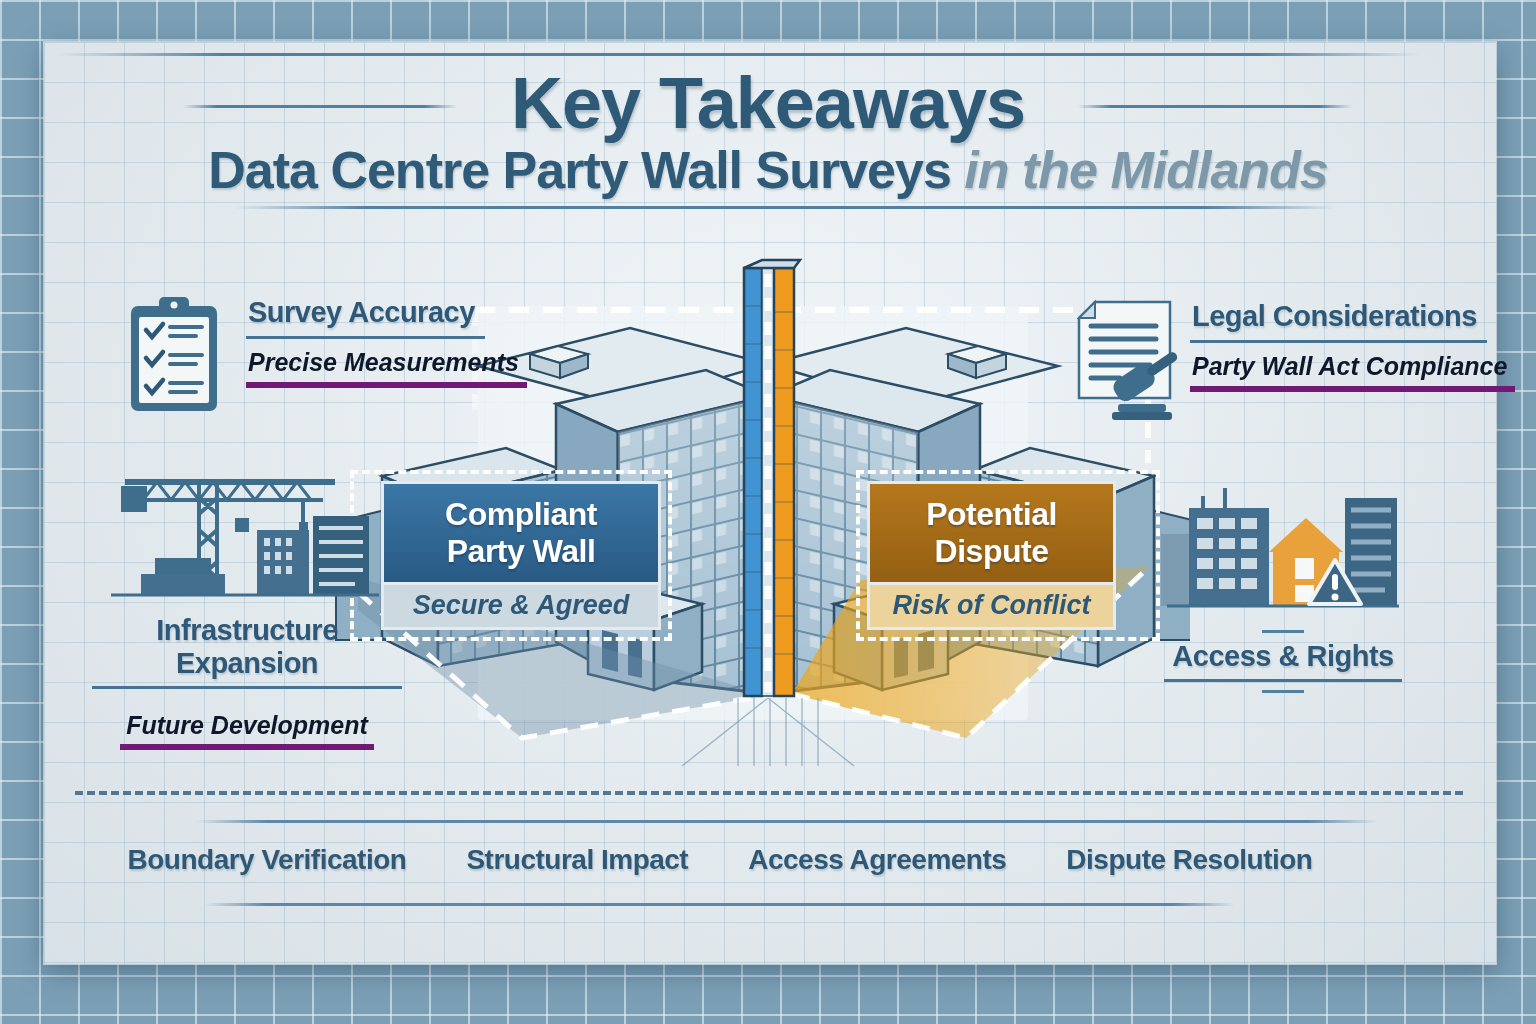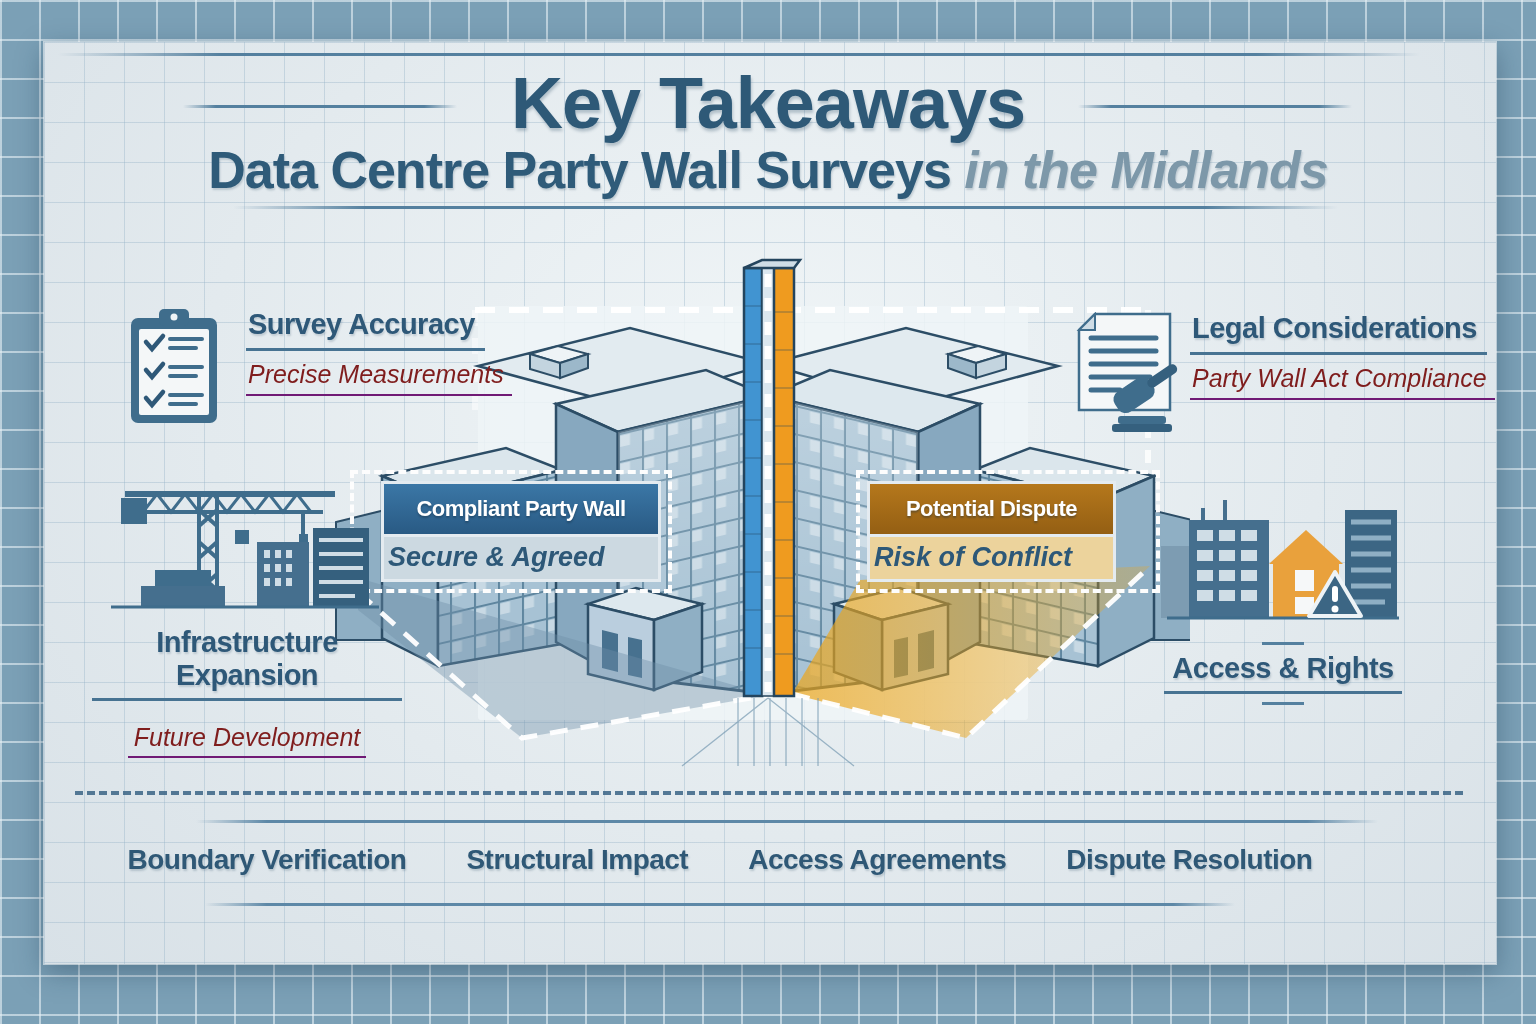--- a/index.html
+++ b/index.html
@@ -35,7 +35,7 @@
   }
   .page-subtitle .accent{font-style:italic;color:#7d98a9;}
   
-  .feature{position:absolute;color:#2e5878;margin-top:12px;}
+  .feature{position:absolute;color:#2e5878;}
   .feature .txt .head{
     display:inline-block;font-size:29px;font-weight:bold;letter-spacing:-.5px;
     padding:0 10px 7px 2px;border-bottom:3px solid #477392;color:#2e5878;

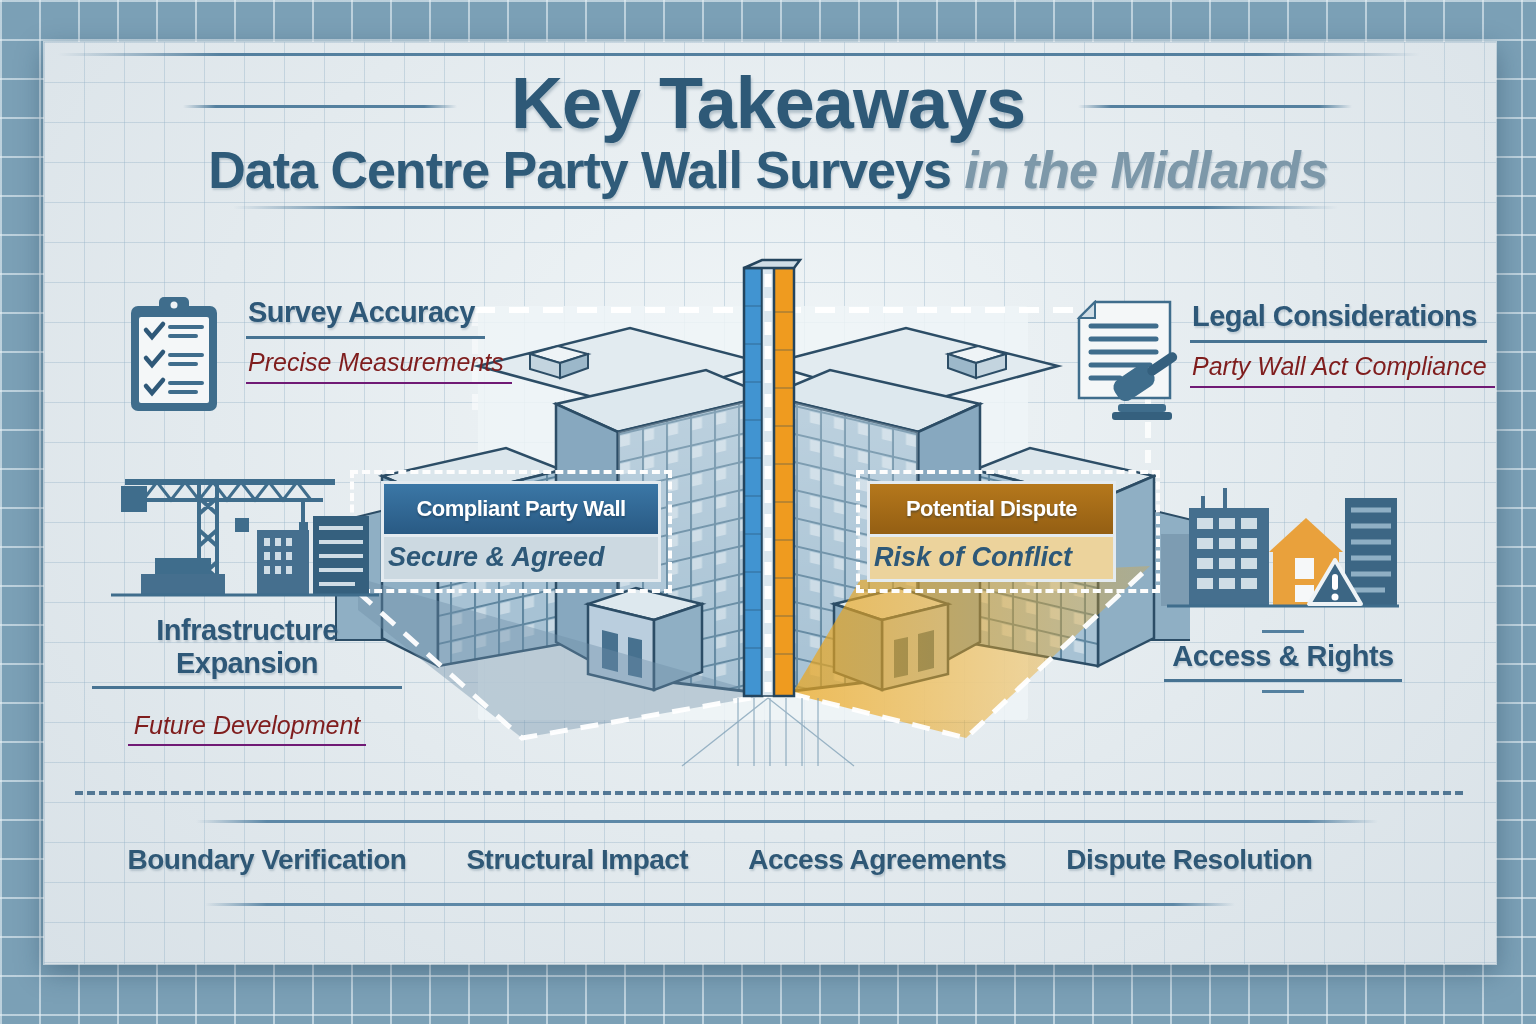--- a/index.html
+++ b/index.html
@@ -42,8 +42,8 @@
     text-shadow:1px 2px 2px rgba(44,77,102,.2);
   }
   .feature .txt .sub{
-    display:inline-block;font-size:25px;font-weight:normal;font-style:italic;
-    padding:9px 8px 5px 2px;border-bottom:2px solid #701a75;color:#7f1d1d;
+    display:inline-block;font-size:25px;font-weight:bold;font-style:italic;
+    padding:9px 8px 5px 2px;border-bottom:6px solid #701a75;color:#0f172a;
   }
   .feature.col{text-align:center;}
   .feature.col .txt .head{padding:0 8px 6px 8px;}

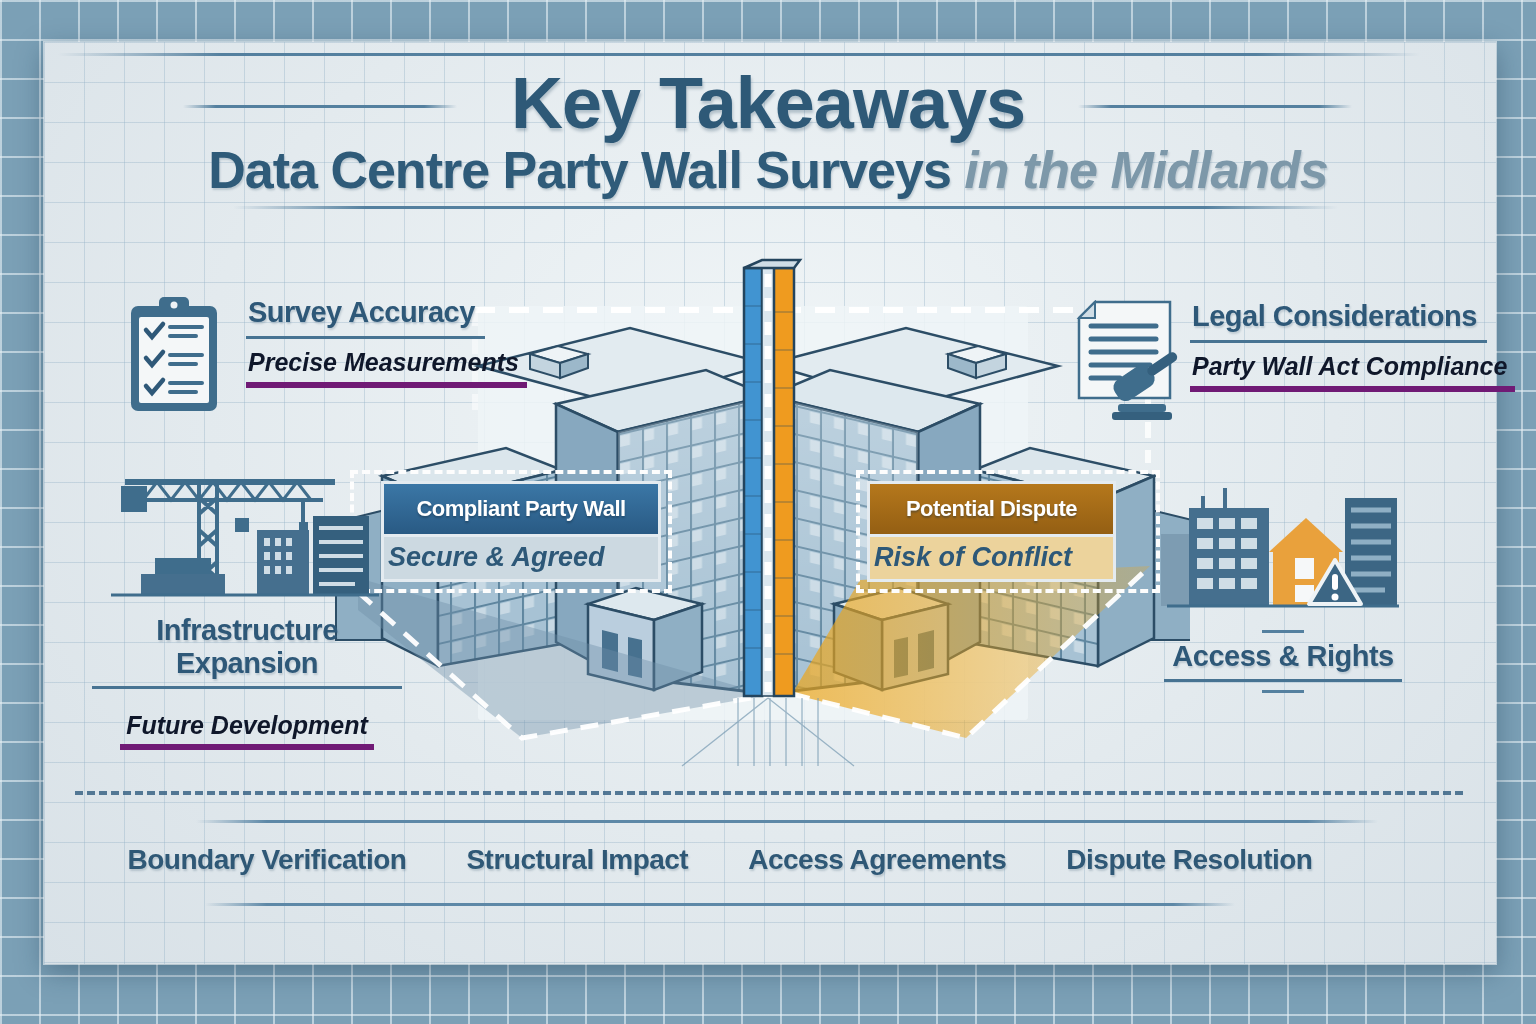--- a/index.html
+++ b/index.html
@@ -55,7 +55,7 @@
   .zone-label.orange .inner{margin:7px 40px 7px 7px;}
   .label-head{
     background:linear-gradient(180deg,#3b77a6,#295a84);
-    border:3px solid #e4ebf0;color:#fff;font-weight:bold;font-size:22px;
+    border:3px solid #e4ebf0;color:#fff;font-weight:bold;font-size:32px;
     text-align:center;padding:12px 20px;letter-spacing:-.5px;
     text-shadow:0 2px 2px rgba(20,45,65,.4);
   }

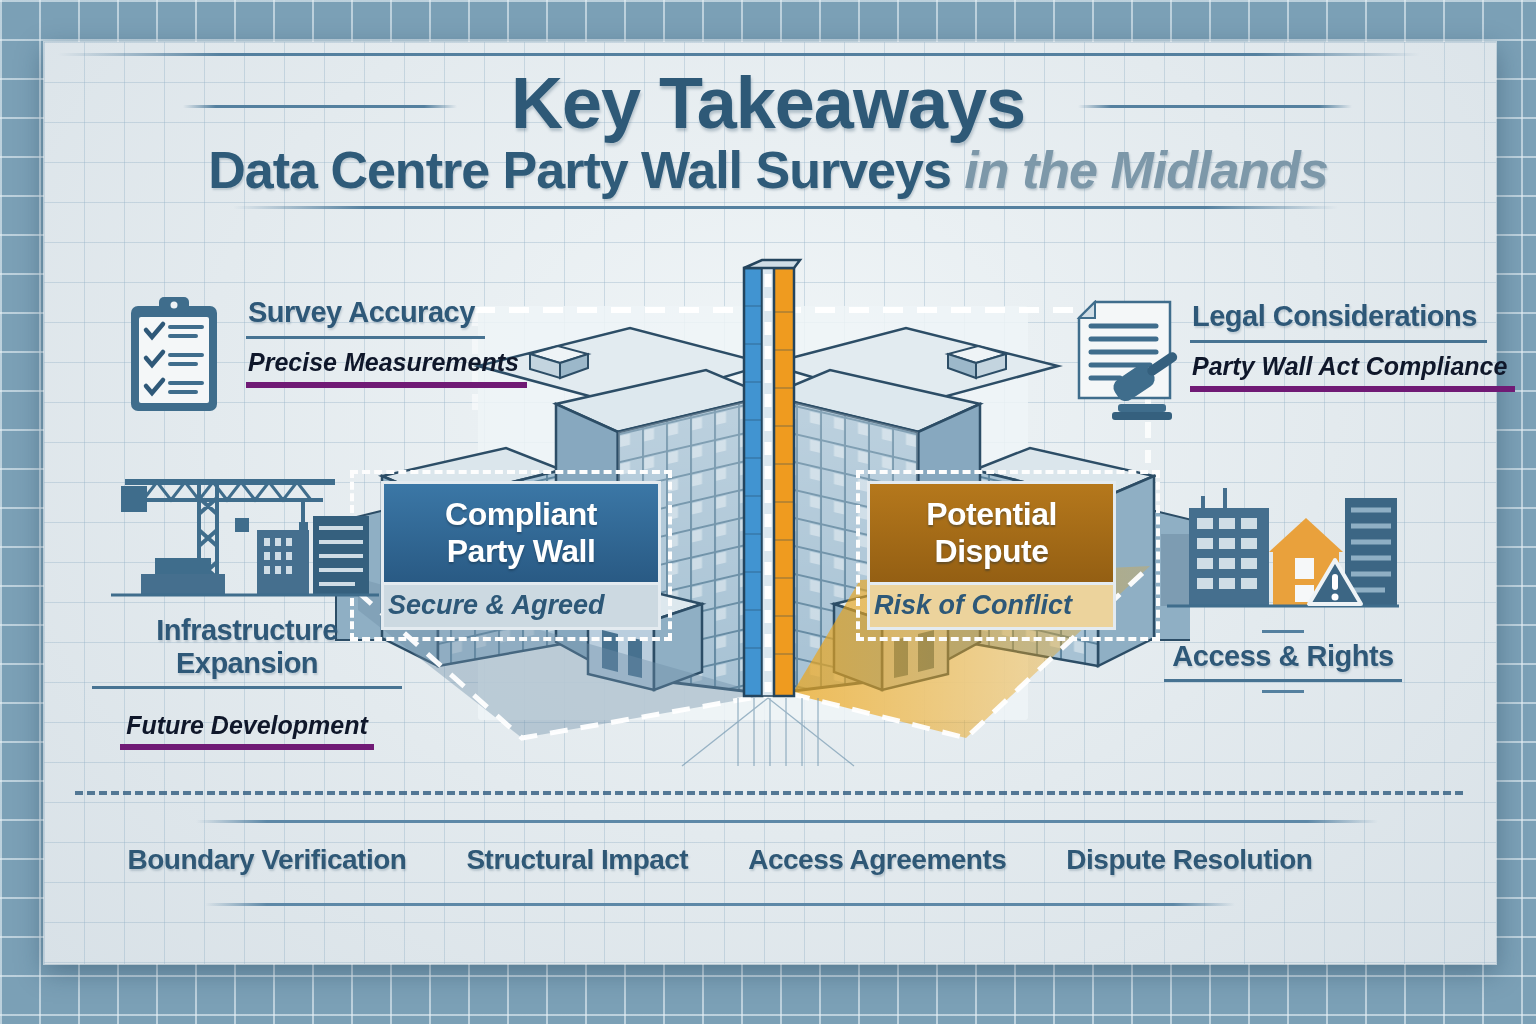--- a/index.html
+++ b/index.html
@@ -62,7 +62,7 @@
   .zone-label.orange .label-head{background:linear-gradient(180deg,#b5781c,#945f13);}
   .label-sub{
     background:#ccd9e1;border:3px solid #e4ebf0;border-top:none;color:#2d5878;
-    font-style:italic;font-weight:bold;font-size:27px;text-align:left;padding:5px 4px 6px;
+    font-style:italic;font-weight:bold;font-size:27px;text-align:center;padding:5px 4px 6px;
   }
   .zone-label.orange .label-sub{background:#ecd39c;}
   

